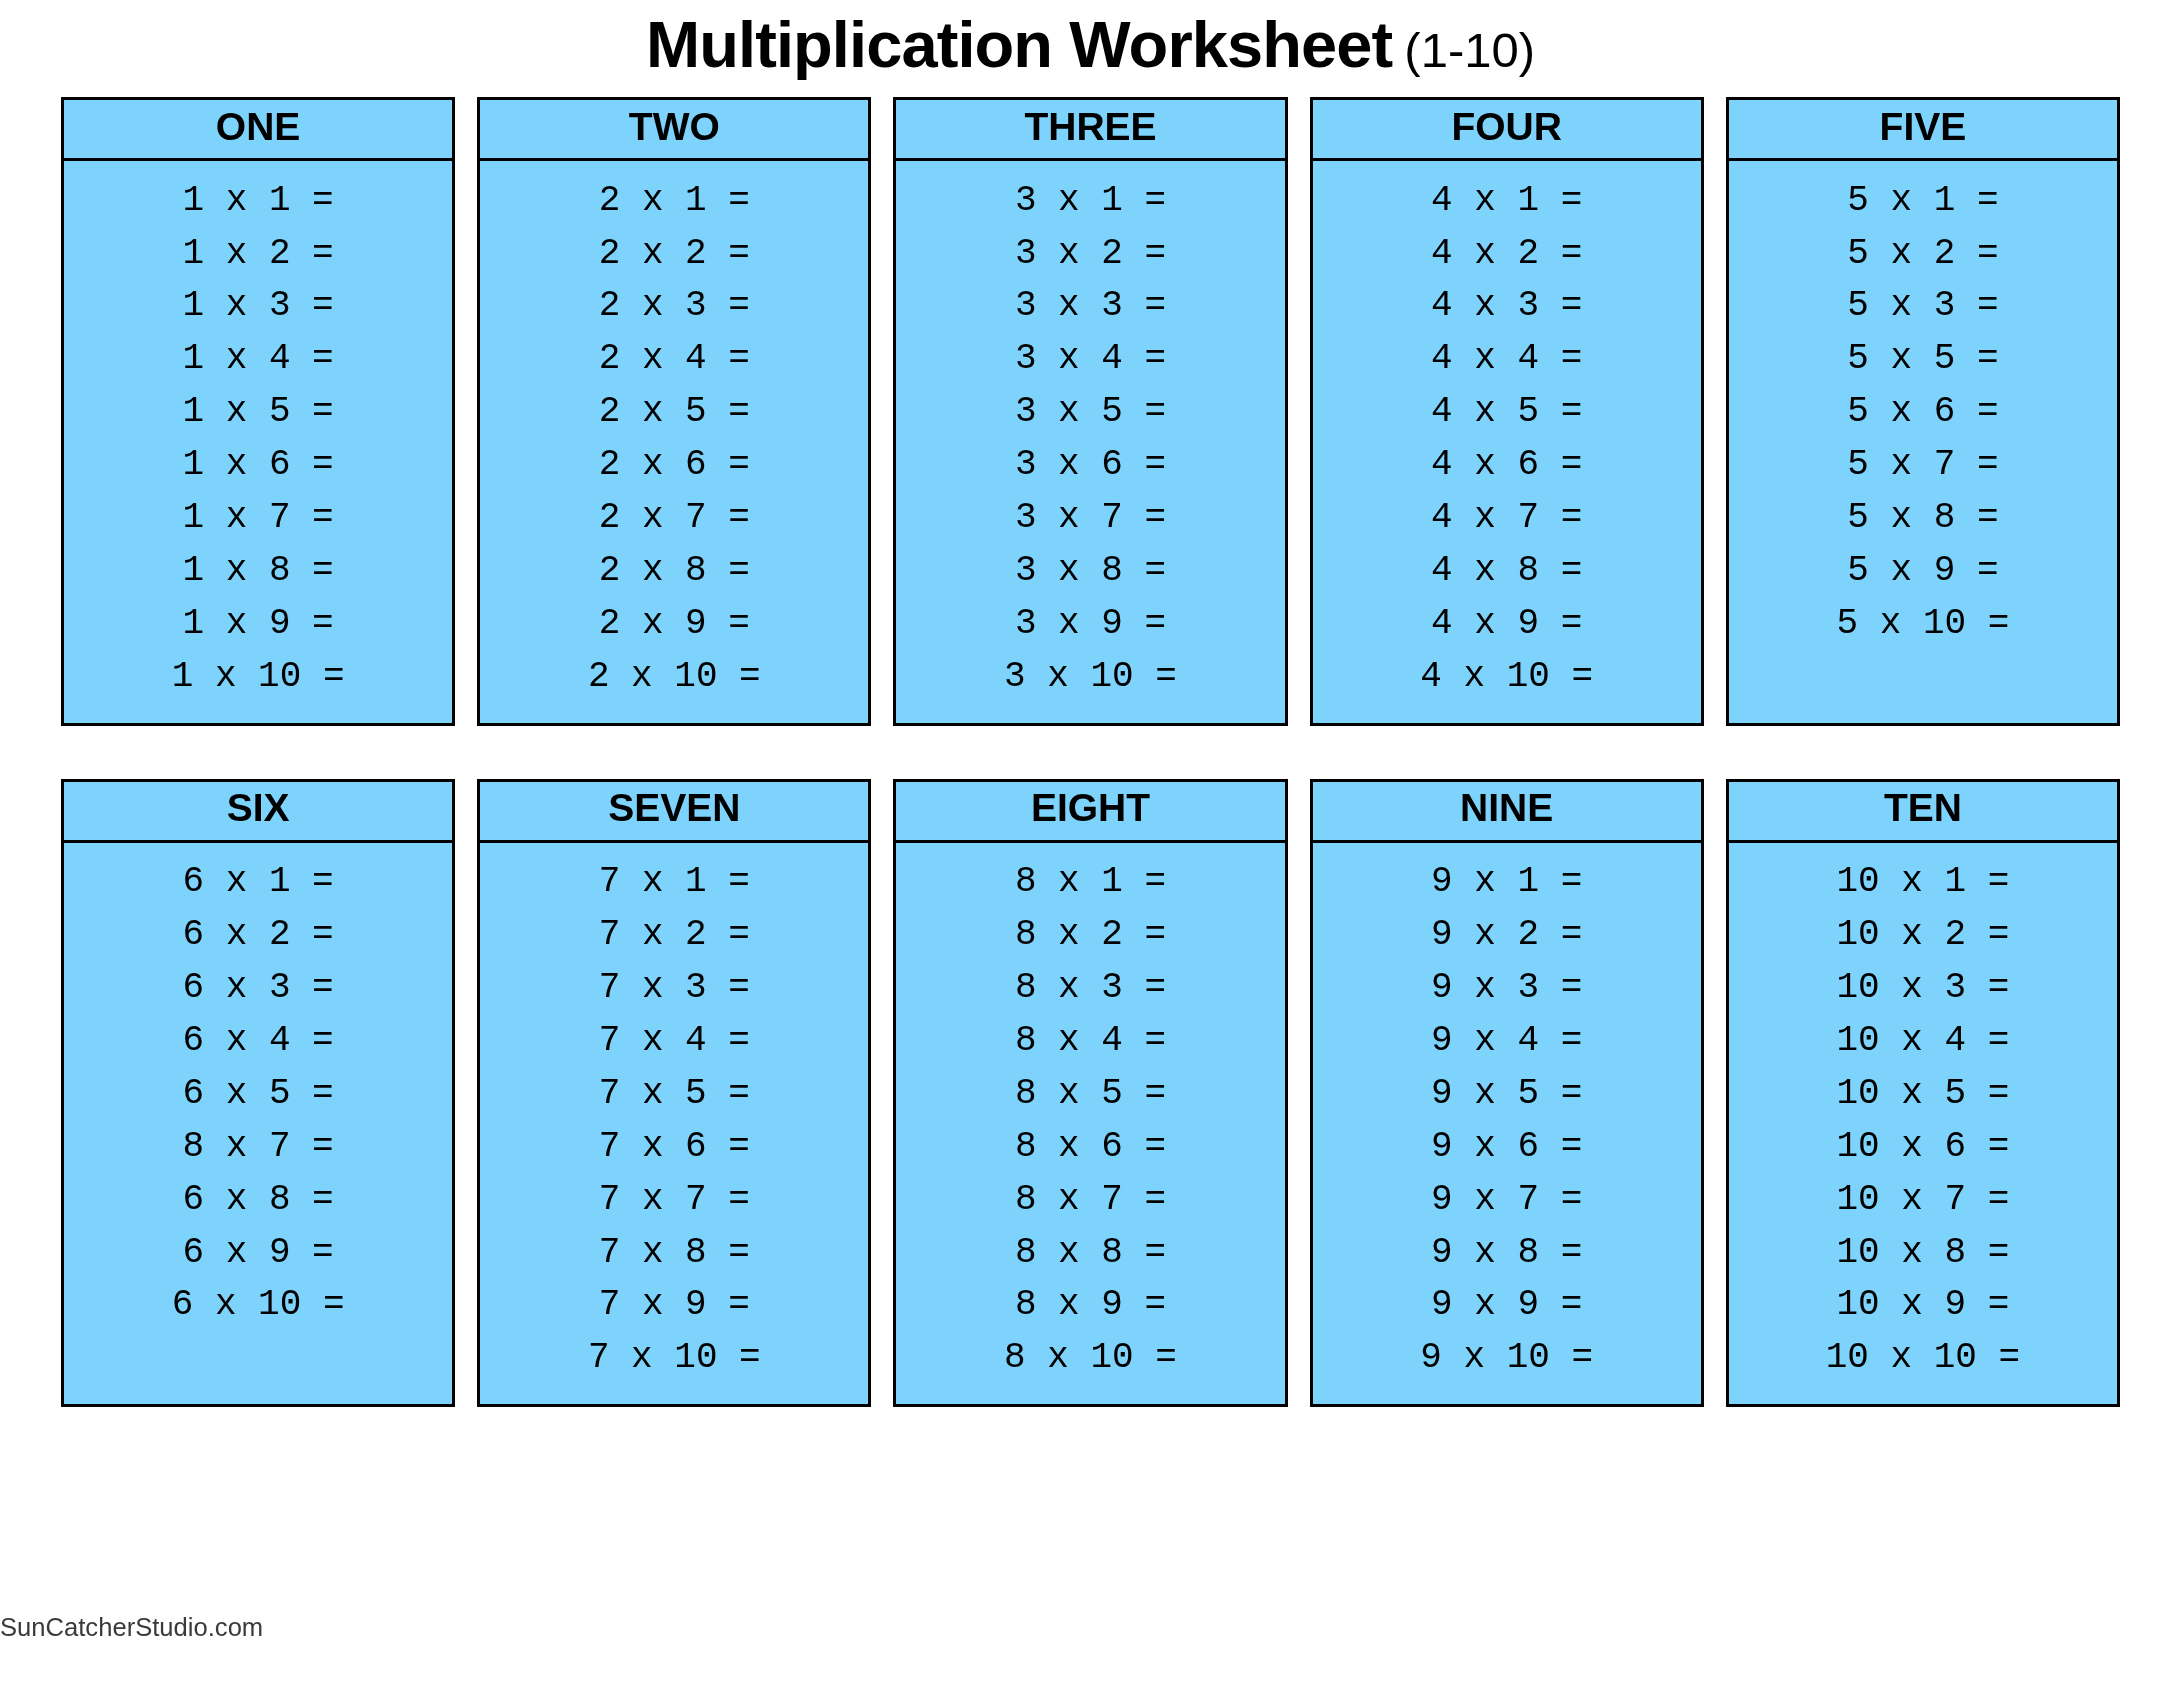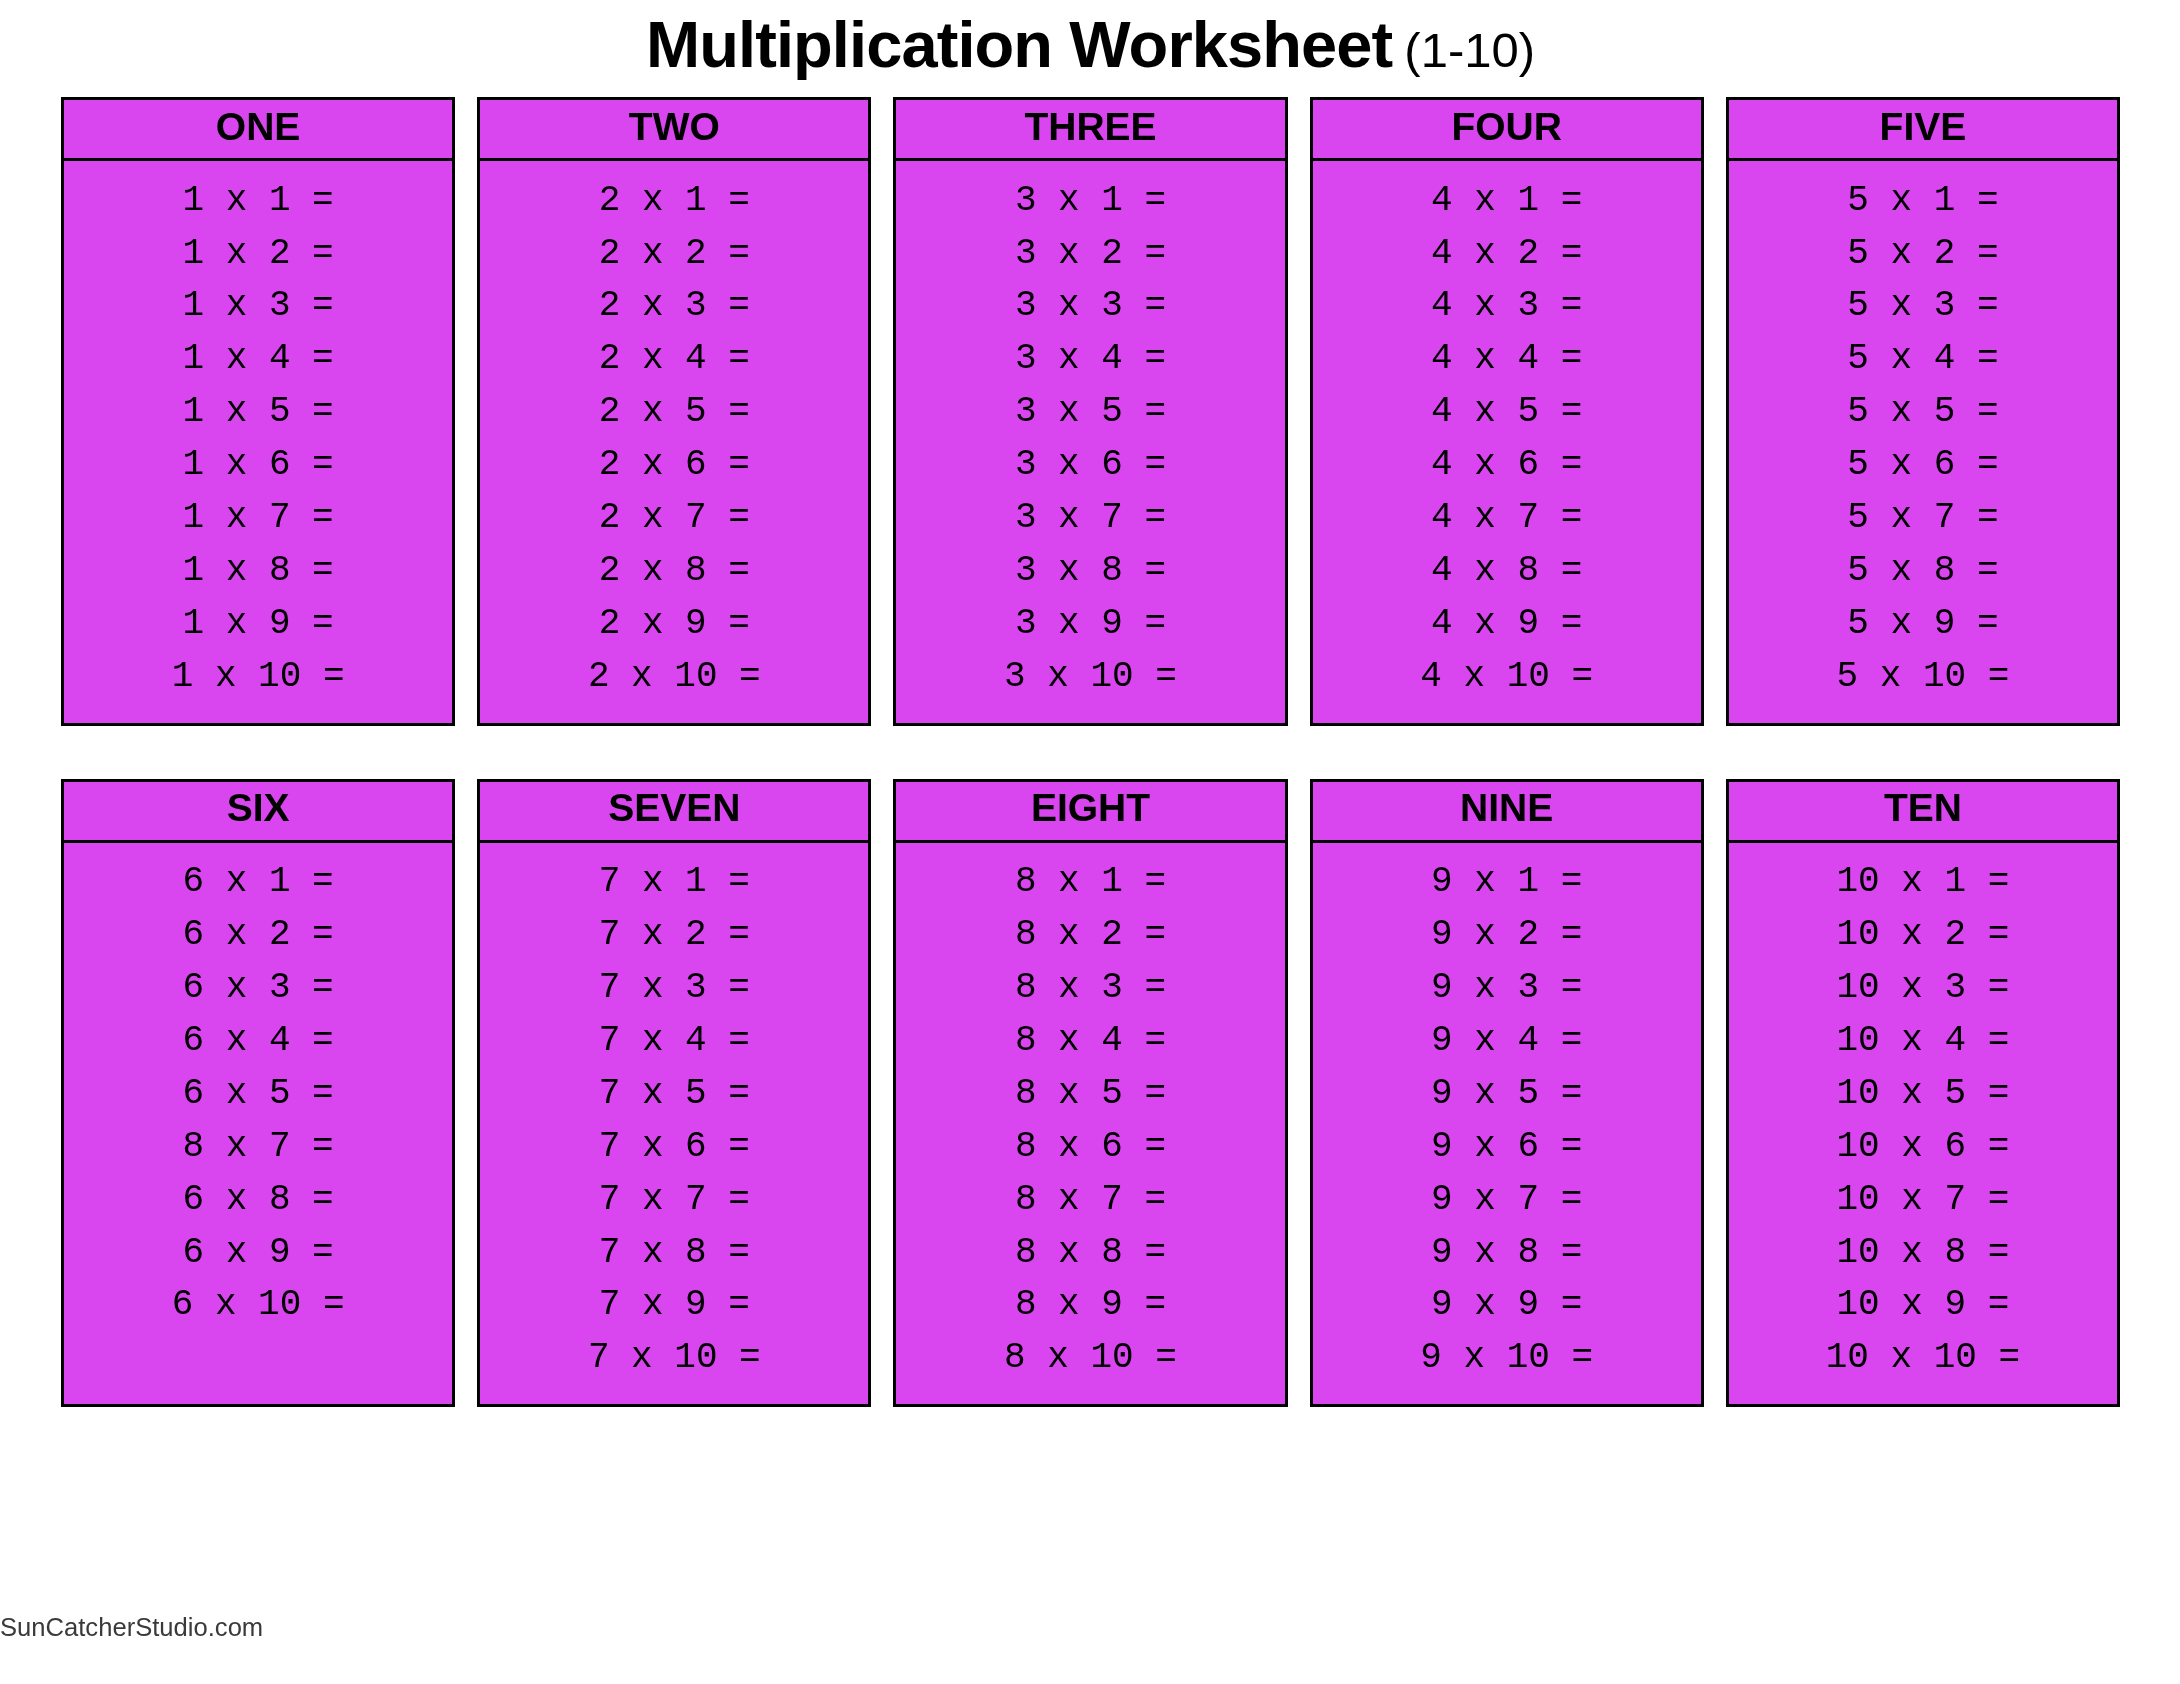--- a/index.html
+++ b/index.html
@@ -50,7 +50,7 @@
     flex: 1 1 0;
     border: 3.4px solid #000000;
     box-sizing: border-box;
-    background: #d946ef;
+    background: #7dd3fc;
   }
   .card-header {
     border-bottom: 3.4px solid #000000;

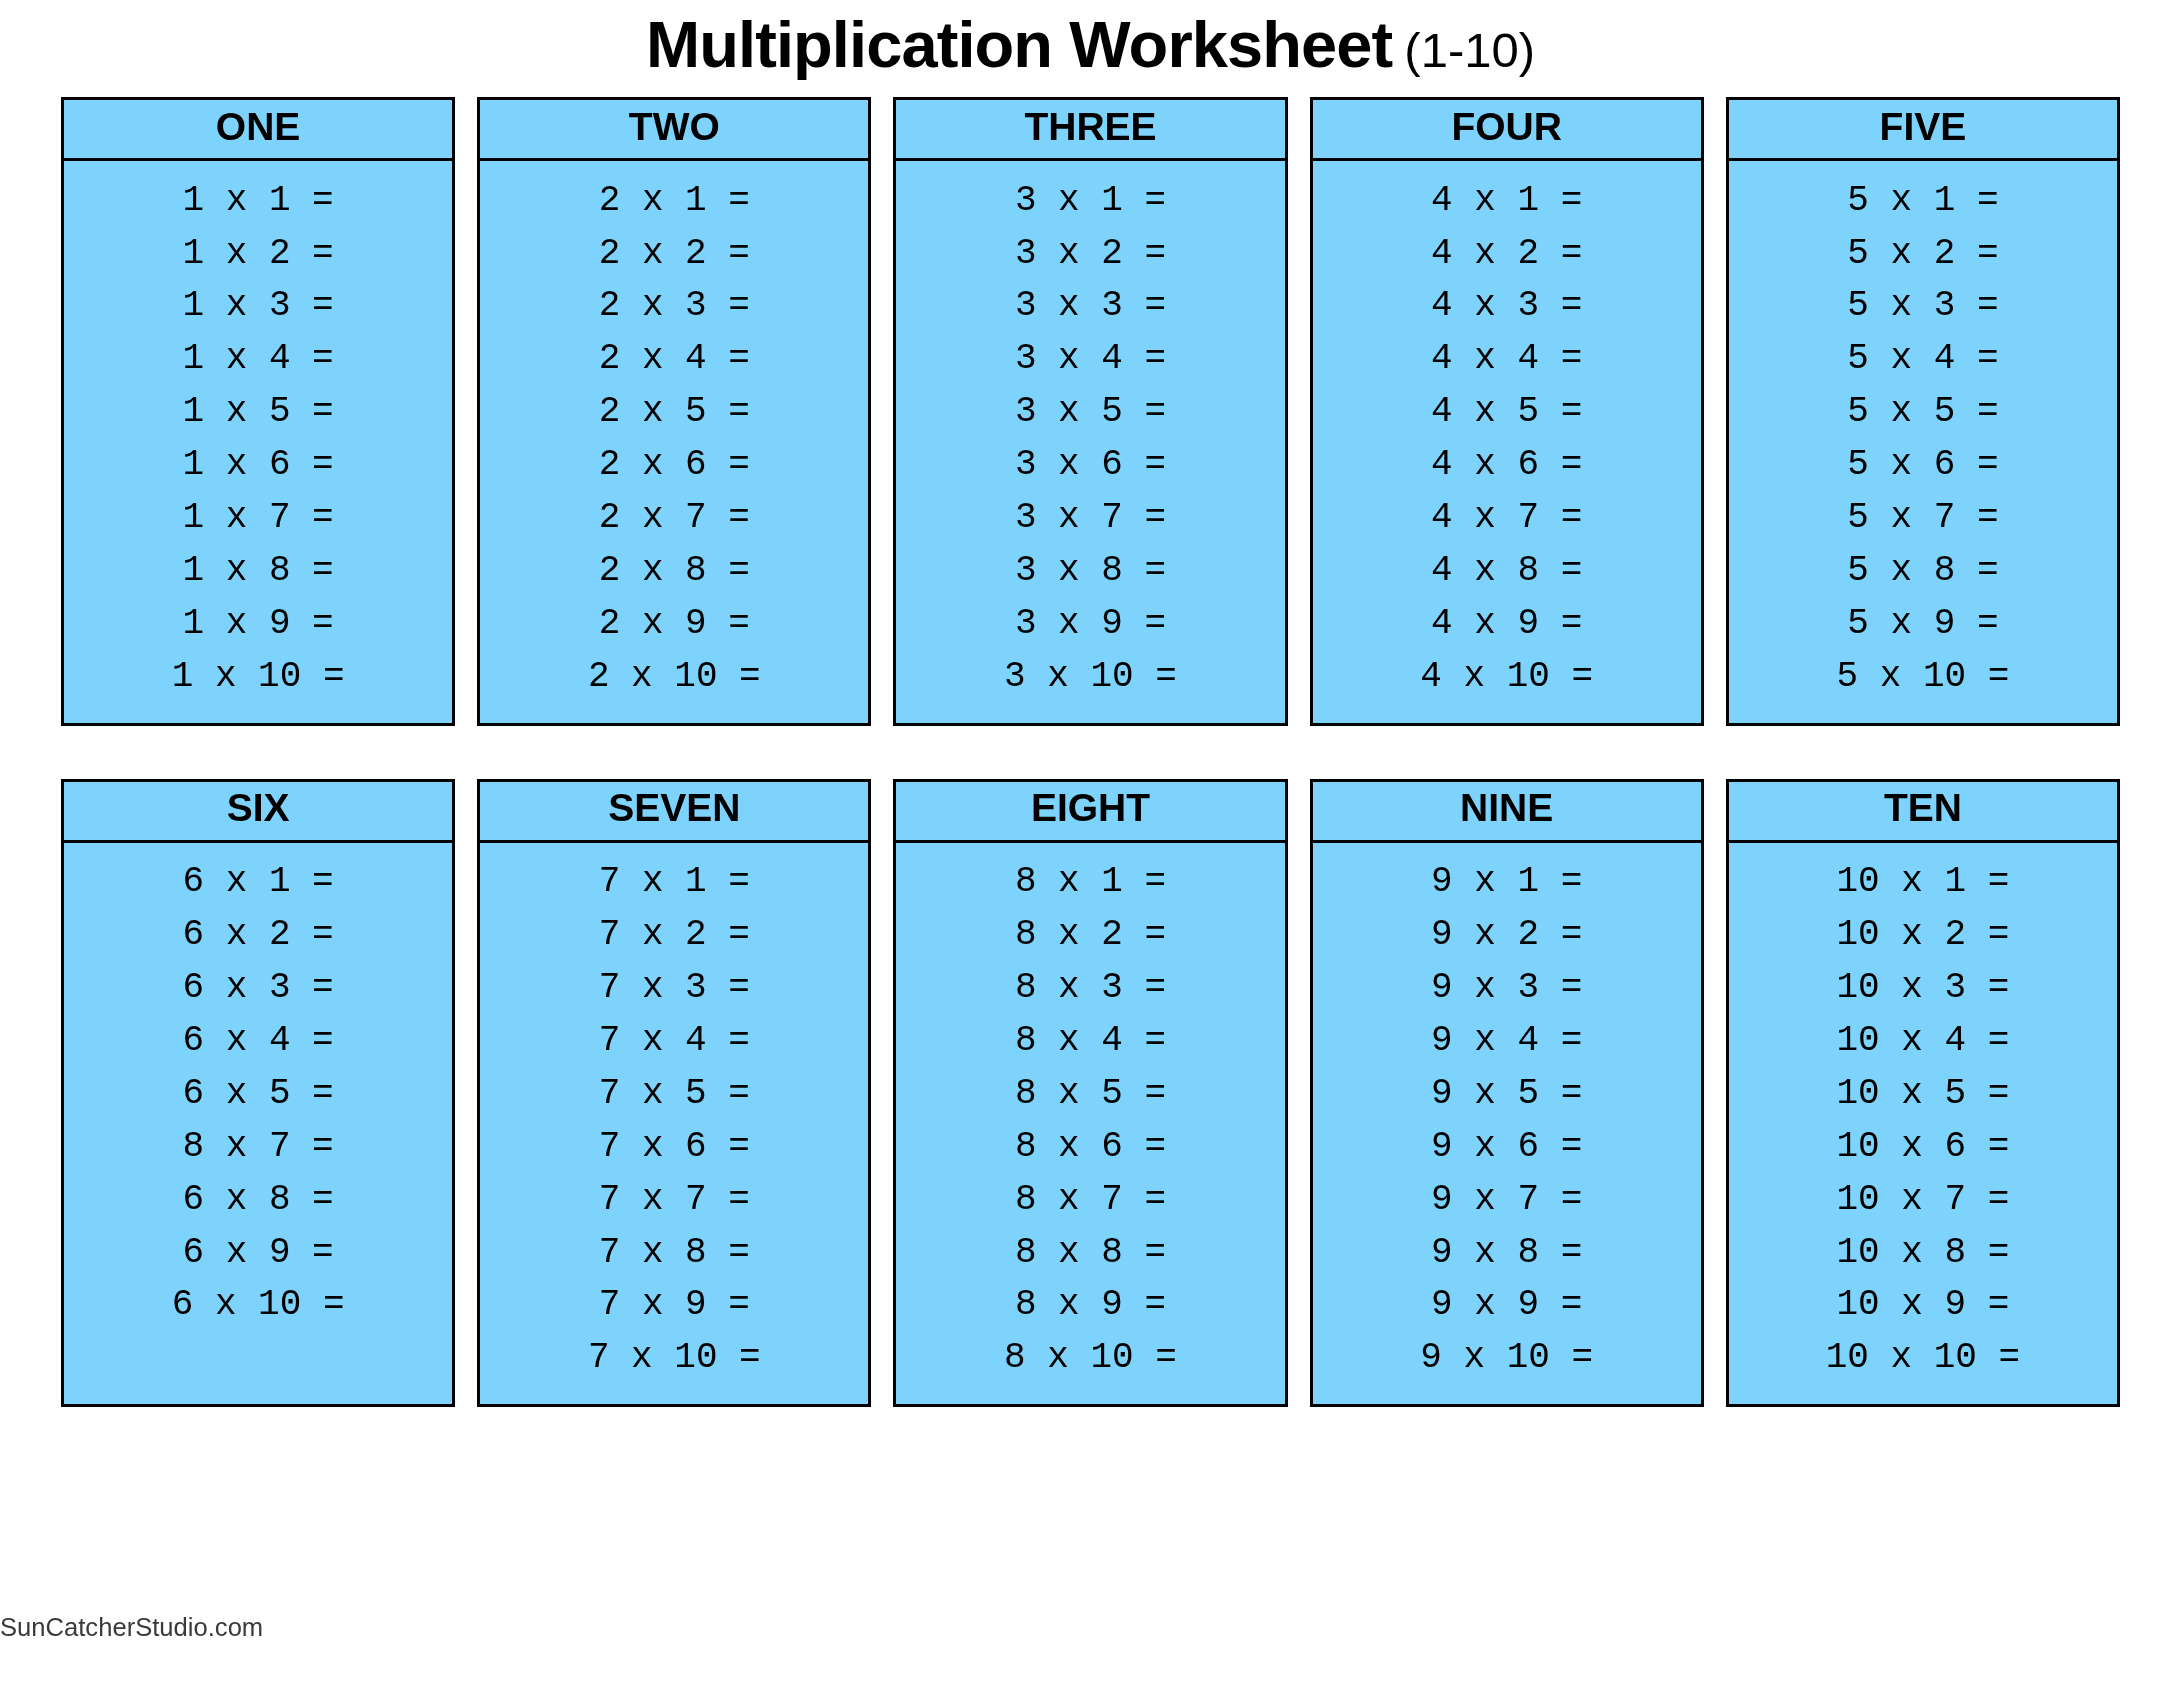--- a/index.html
+++ b/index.html
@@ -161,7 +161,6 @@
         <div class="row-line">5 x 1 =</div>
         <div class="row-line">5 x 2 =</div>
         <div class="row-line">5 x 3 =</div>
-        <div class="row-line">5 x 4 =</div>
         <div class="row-line">5 x 5 =</div>
         <div class="row-line">5 x 6 =</div>
         <div class="row-line">5 x 7 =</div>

